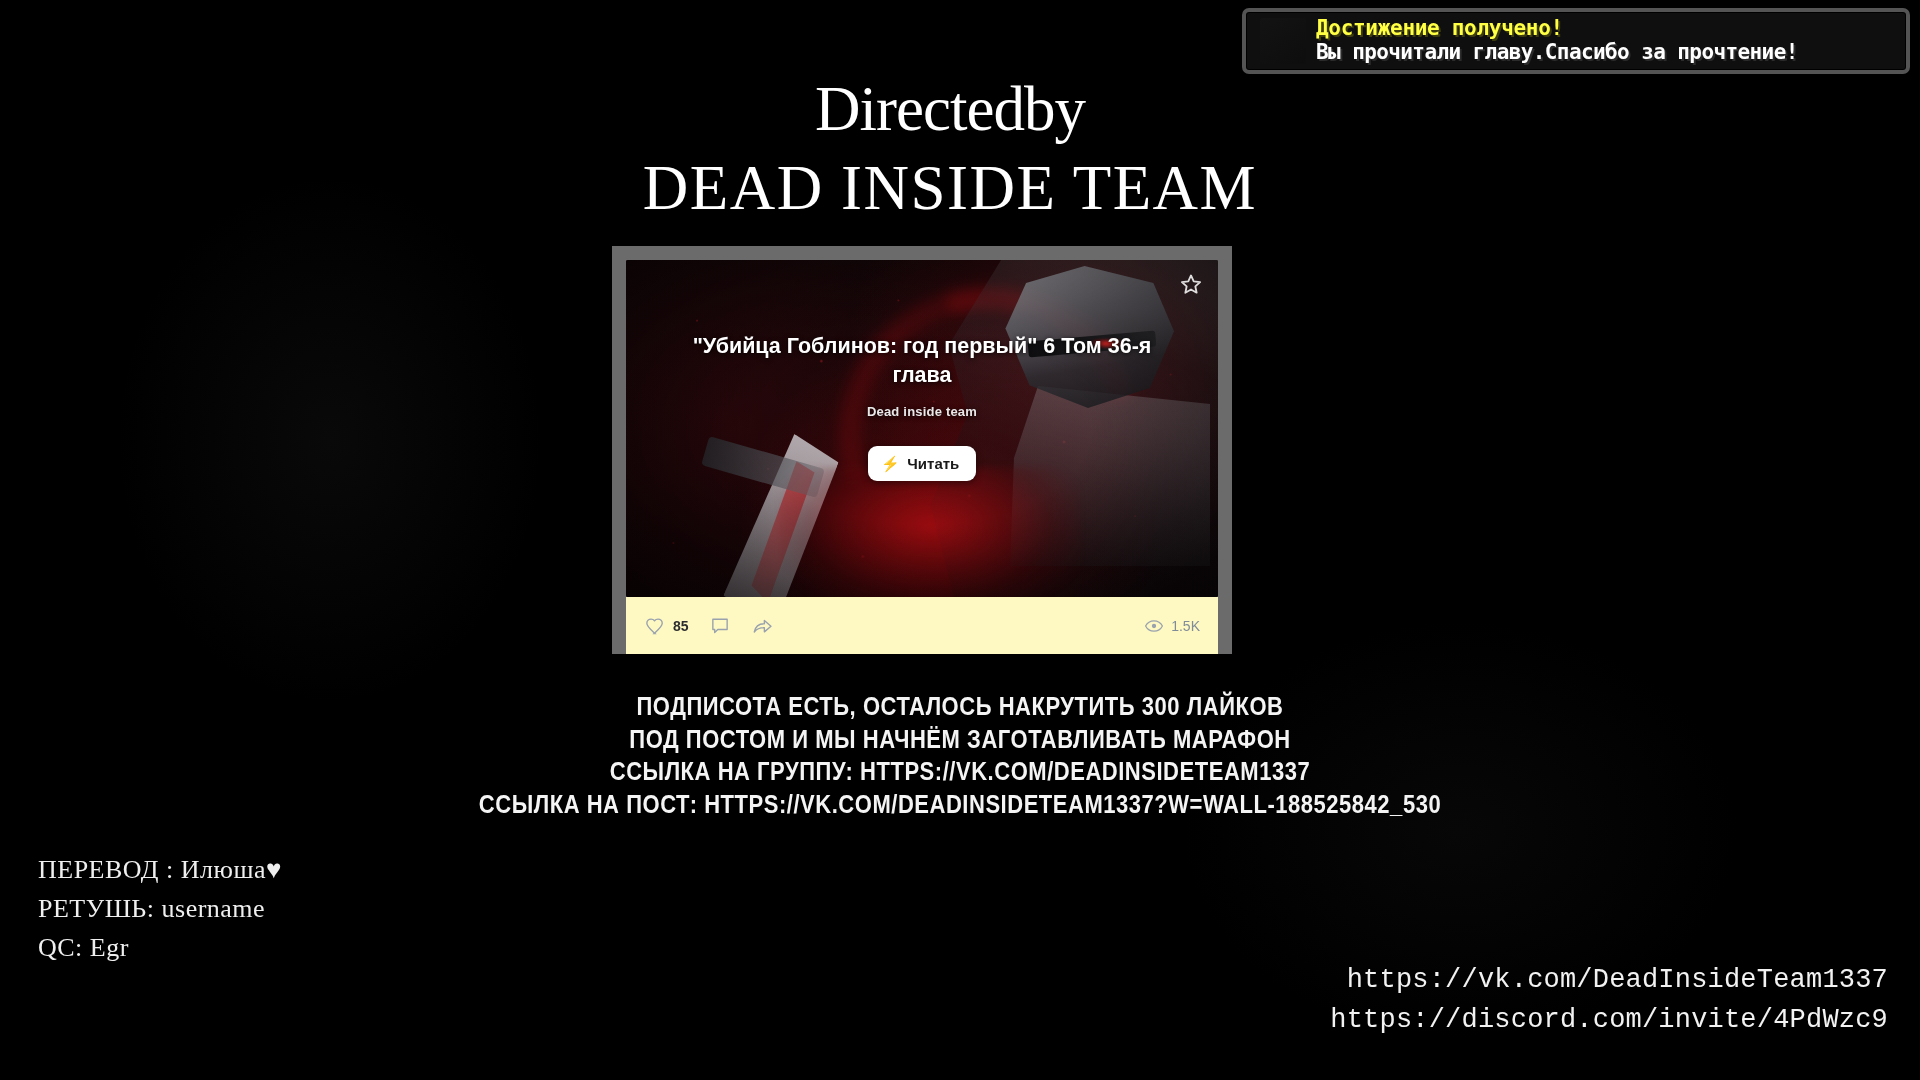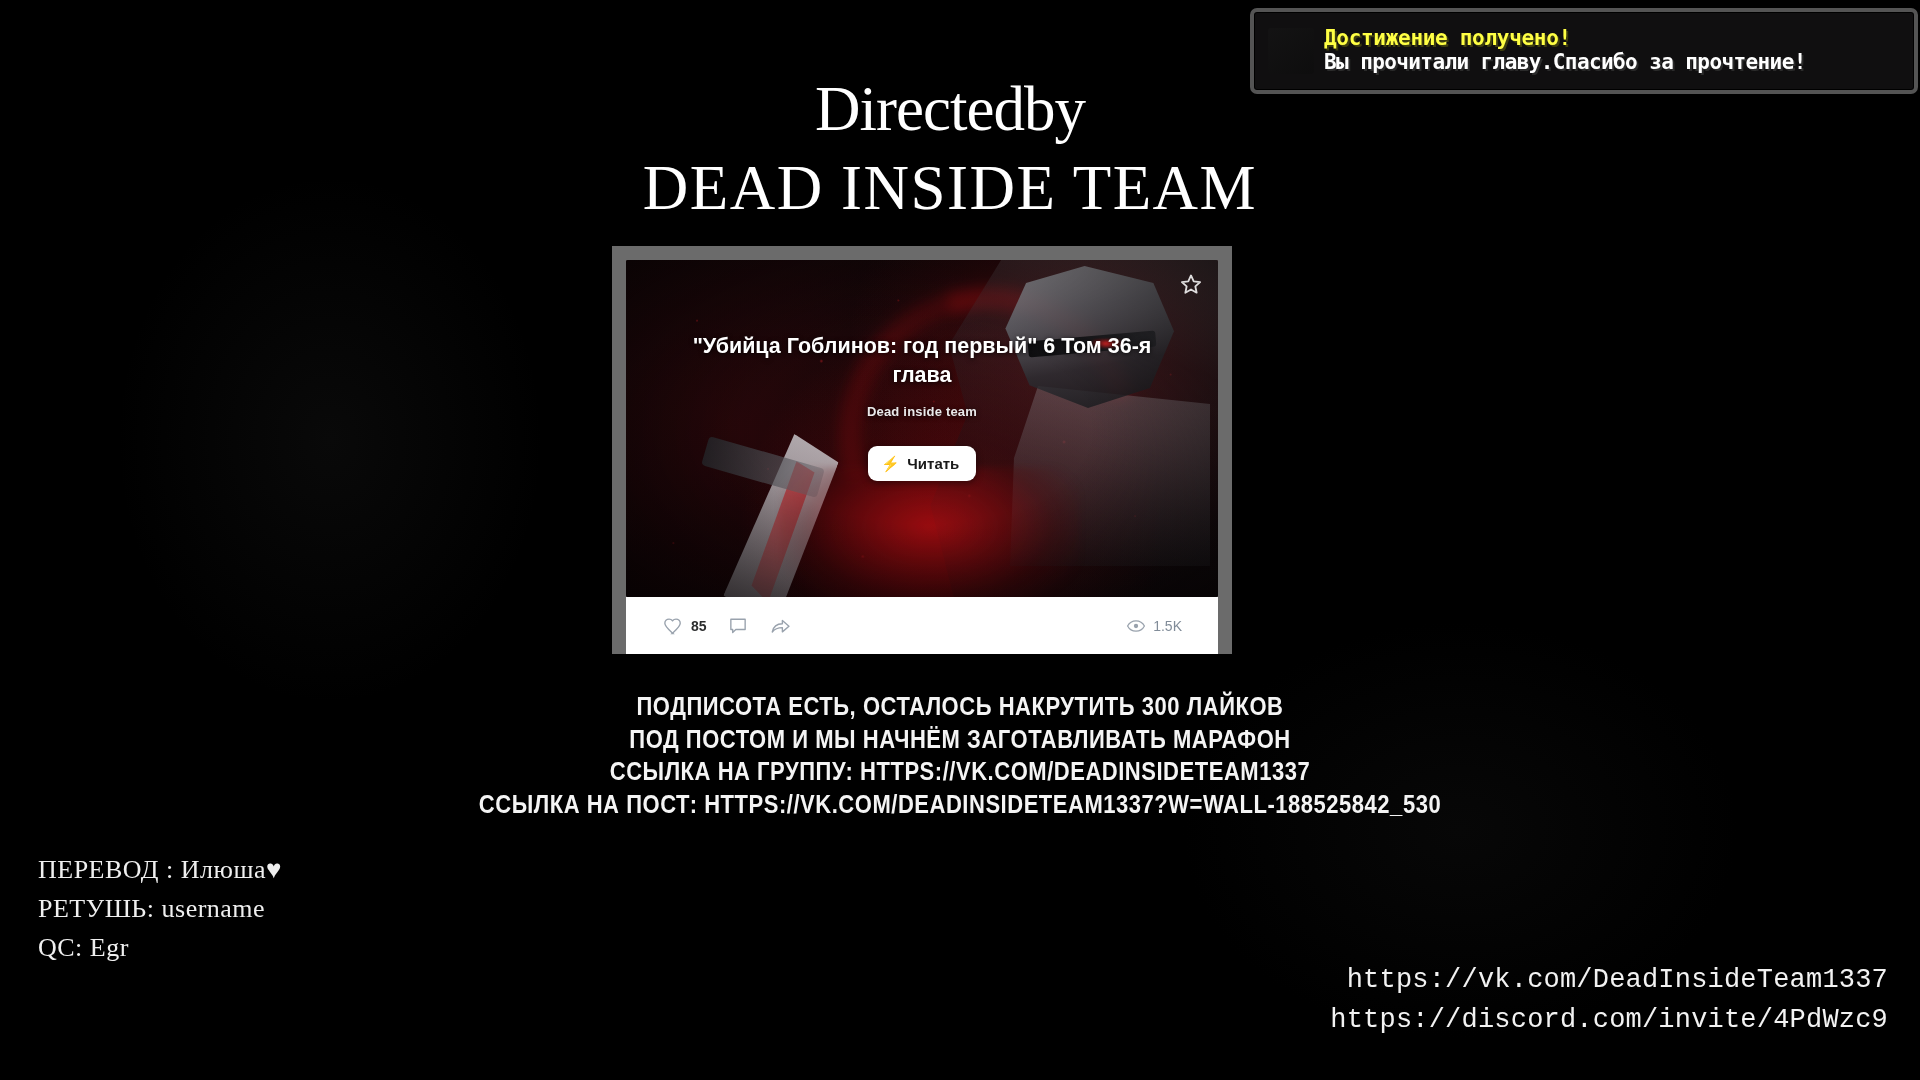--- a/index.html
+++ b/index.html
@@ -36,7 +36,7 @@
   #achievement-toast {
     position:absolute;
     left:1242px; top:8px;
-    width:668px; height:86px;
+    width:668px; height:66px;
     background:#100f10;
     border:4px solid #545454;
     border-radius:7px;
@@ -44,7 +44,6 @@
     align-items:center;
     padding:0 0 0 14px;
     box-shadow:0 0 0 1px #000 inset;
-    margin-left:8px;
   }
   #achievement-toast .toast-icon-slot {
     width:46px; height:46px;

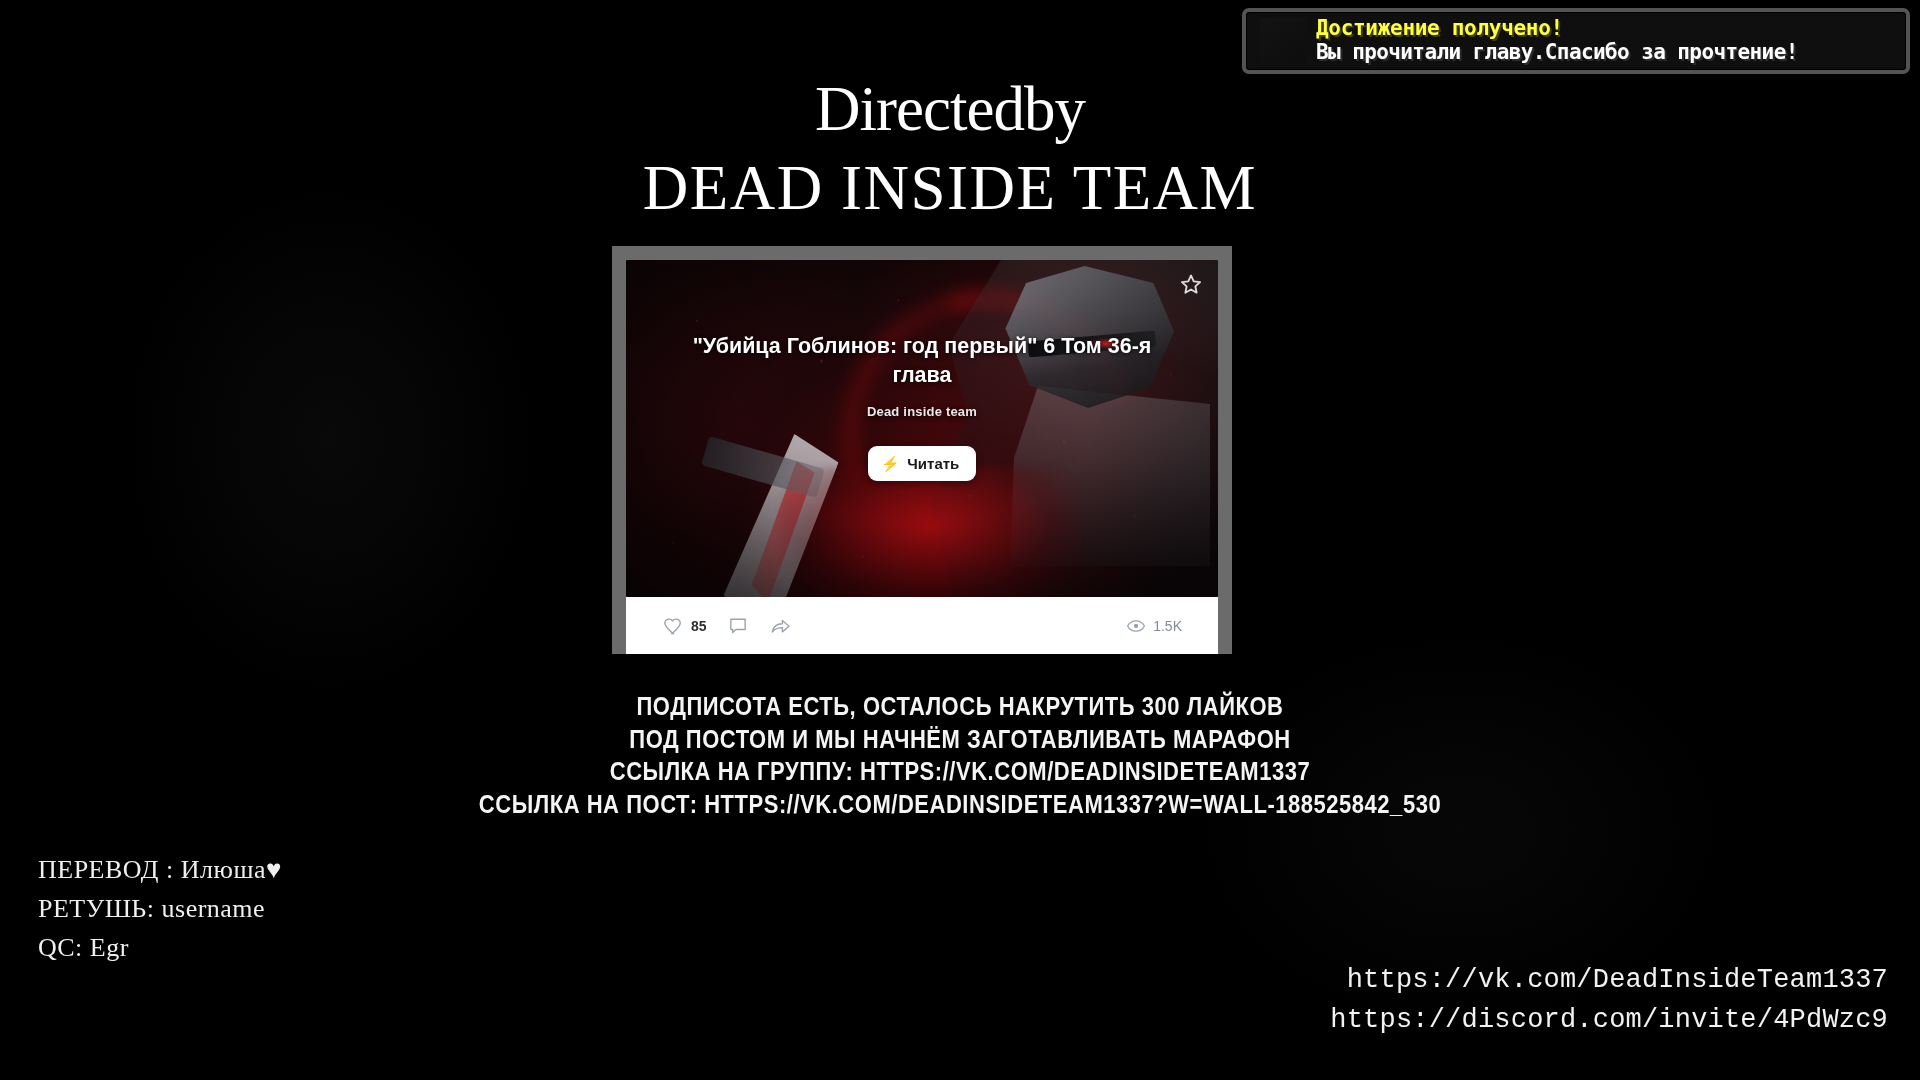--- a/index.html
+++ b/index.html
@@ -300,10 +300,10 @@
     width:592px;
     height:65px;
     margin-top:0;
-    background:#ffffff;
+    background:#fef9c3;
     display:flex;
     align-items:center;
-    padding:0 36px;
+    padding:0 18px;
   }
   .action-group { display:flex; align-items:center; gap:20px; }
   .action-item {

